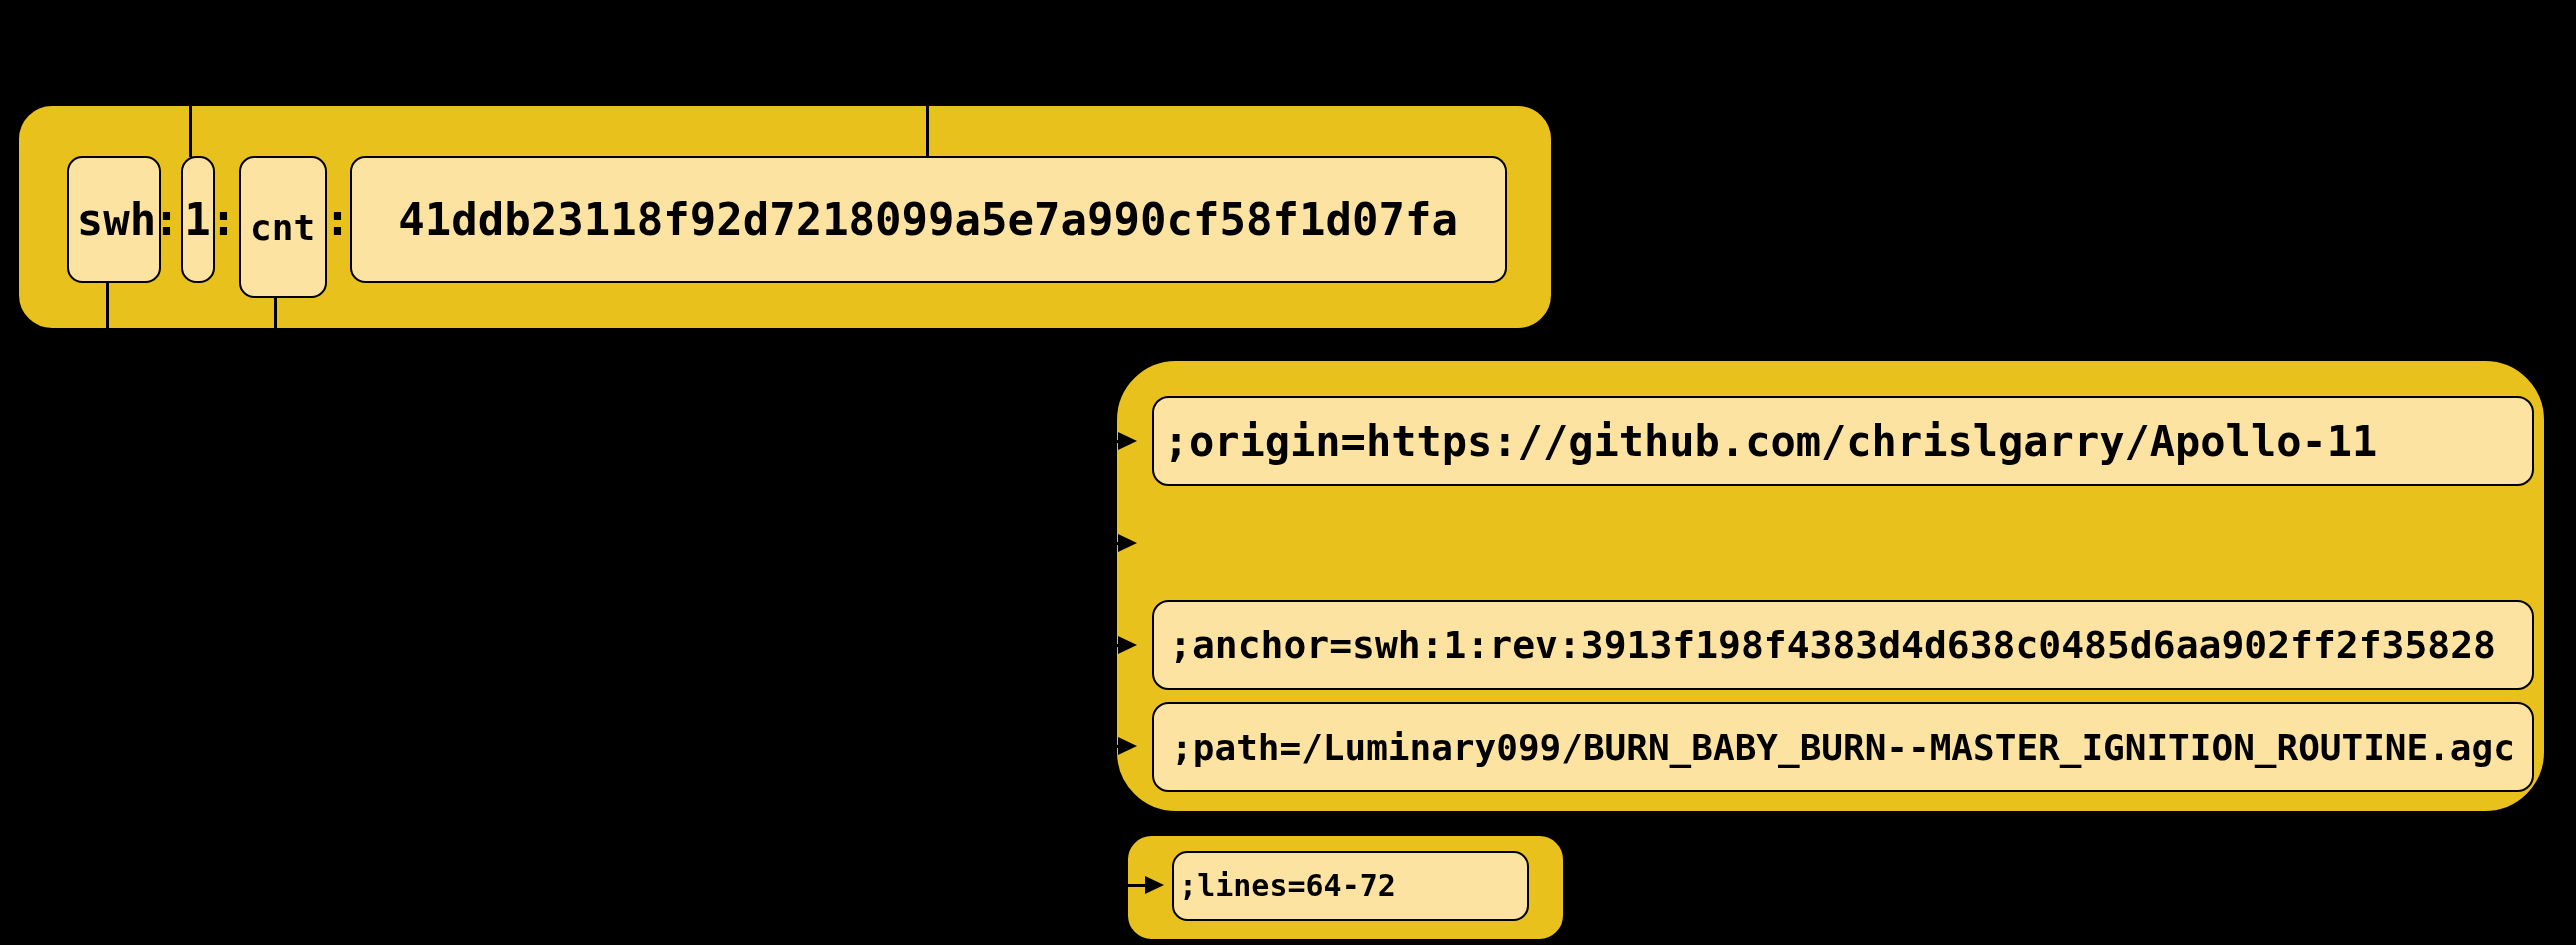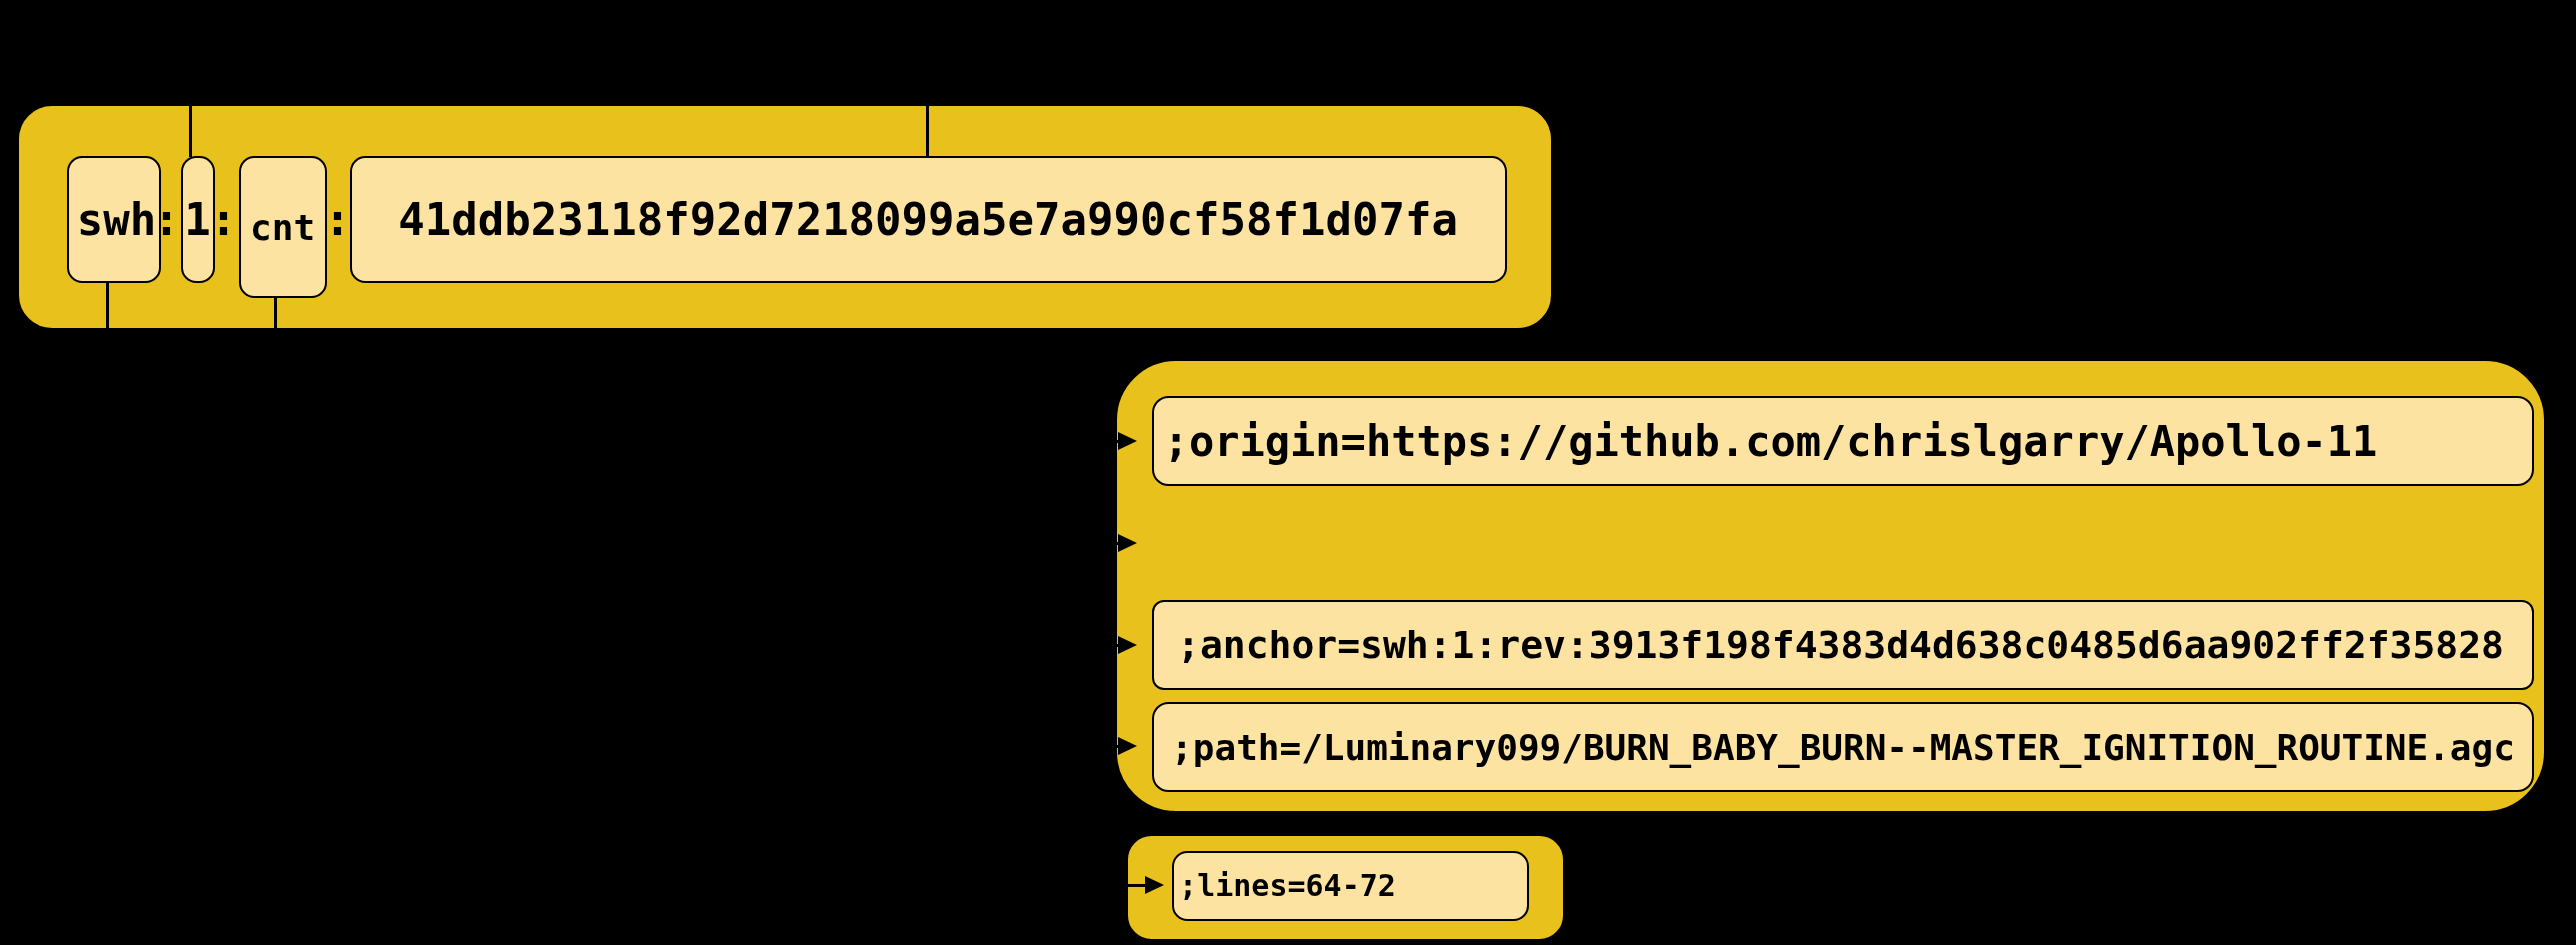--- a/index.html
+++ b/index.html
@@ -68,7 +68,7 @@
   #qual-box { left: 1115px; top: 359px; width: 1431px; height: 454px; border-radius: 61px; }
   #qrow-origin { top: 35px;  font-size: 42px; padding-left: 9.6px; }
   #qrow-visit  { top: 137px; font-size: 39px; padding-left: 12.7px; }
-  #qrow-anchor { top: 239px; font-size: 38px; padding-left: 23px; border-radius: 12px; }
+  #qrow-anchor { top: 239px; font-size: 38px; padding-left: 15px; }
   #qrow-path   { top: 341px; font-size: 36px; justify-content: center; padding-left: 0; }
   #arrow-origin { left: -16.6px; top: 71px; }
   #arrow-visit  { left: -16.6px; top: 173px; }

